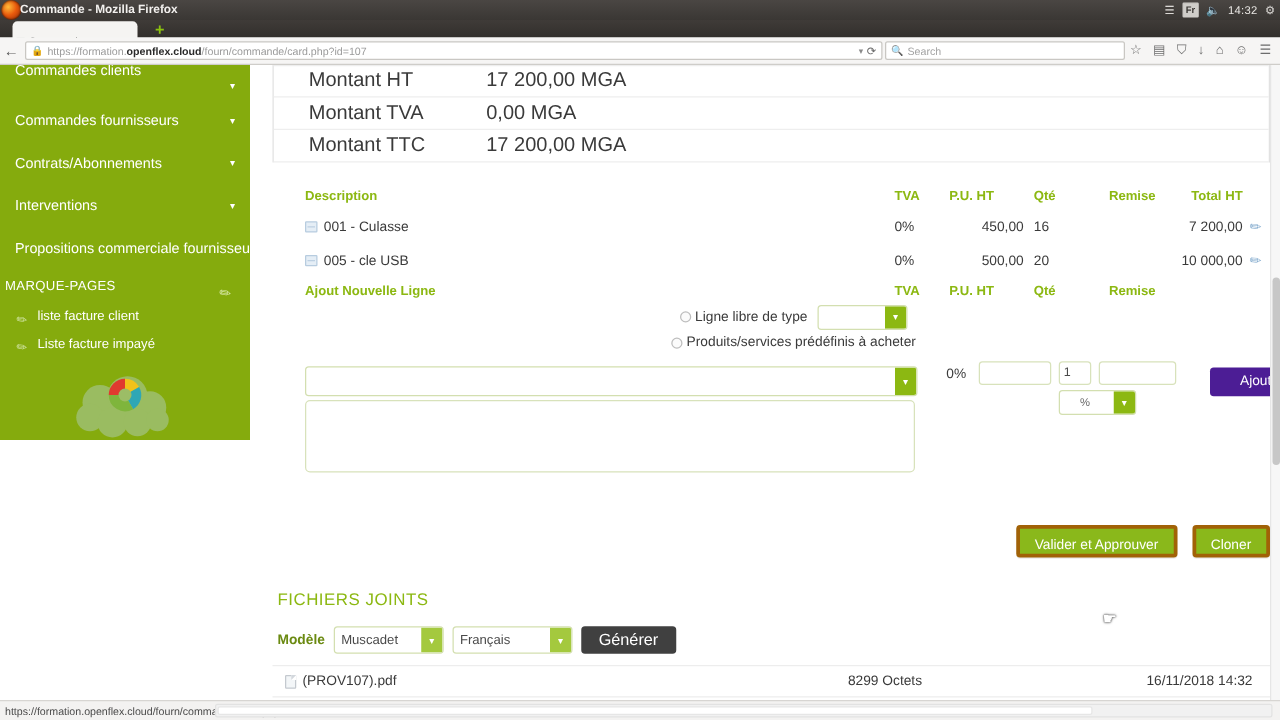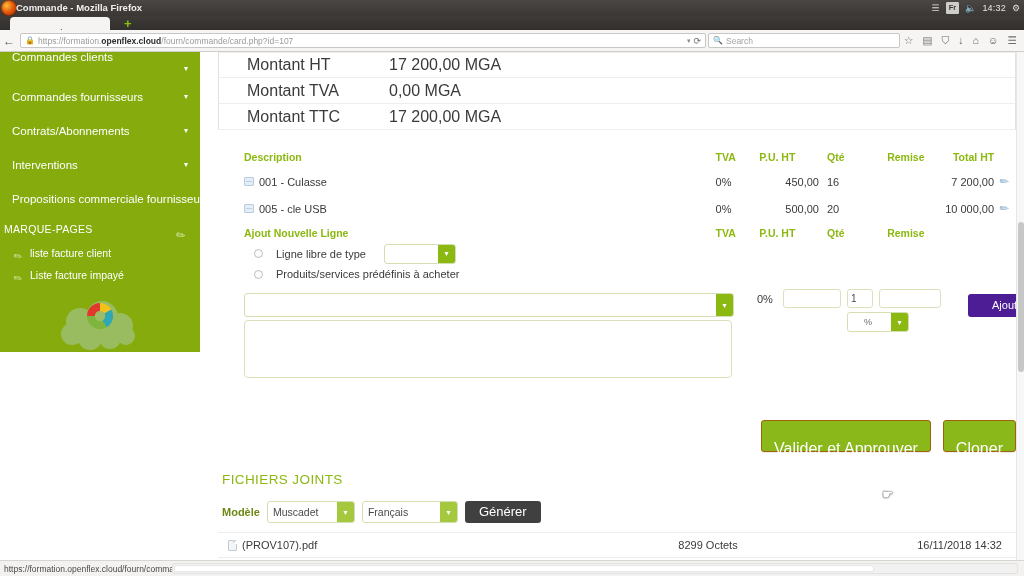--- a/index.html
+++ b/index.html
@@ -201,7 +201,7 @@
   }
   .radio-row {
     display: flex; align-items: center; height: 19px;
-    padding-left: 36px; font-size: 11px; color: #3a3a3a; gap: 13px;
+    padding-left: 36px; font-size: 11px; color: #3a3a3a; gap: 3px; justify-content: center;
   }
   .radio {
     width: 9px; height: 9px; border-radius: 50%;

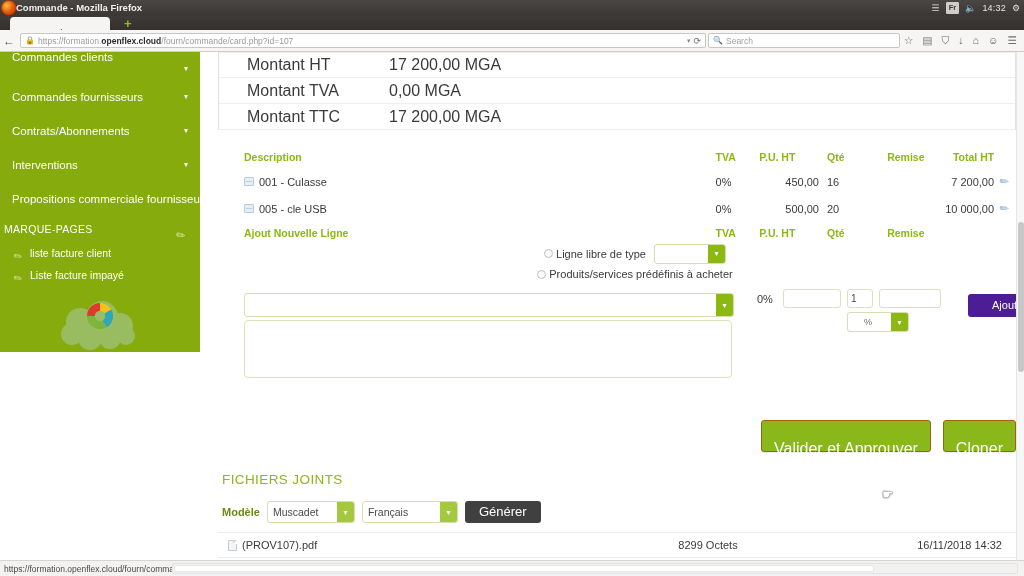--- a/index.html
+++ b/index.html
@@ -254,9 +254,9 @@
 
   
   .btn-green {
-    height: 26px; padding: 15px 12px; line-height: 26px;
-    background: #8ab81b; color: #fff; font-size: 16px;
-    border: 1px solid #a16207; border-radius: 3px;
+    height: 26px; padding: 0 12px; line-height: 26px;
+    background: #8ab81b; color: #fff; font-size: 11px;
+    border: 3px solid #a16207; border-radius: 3px;
     box-shadow: 0 1px 0 rgba(0,0,0,.08);
     white-space: nowrap;
   }

